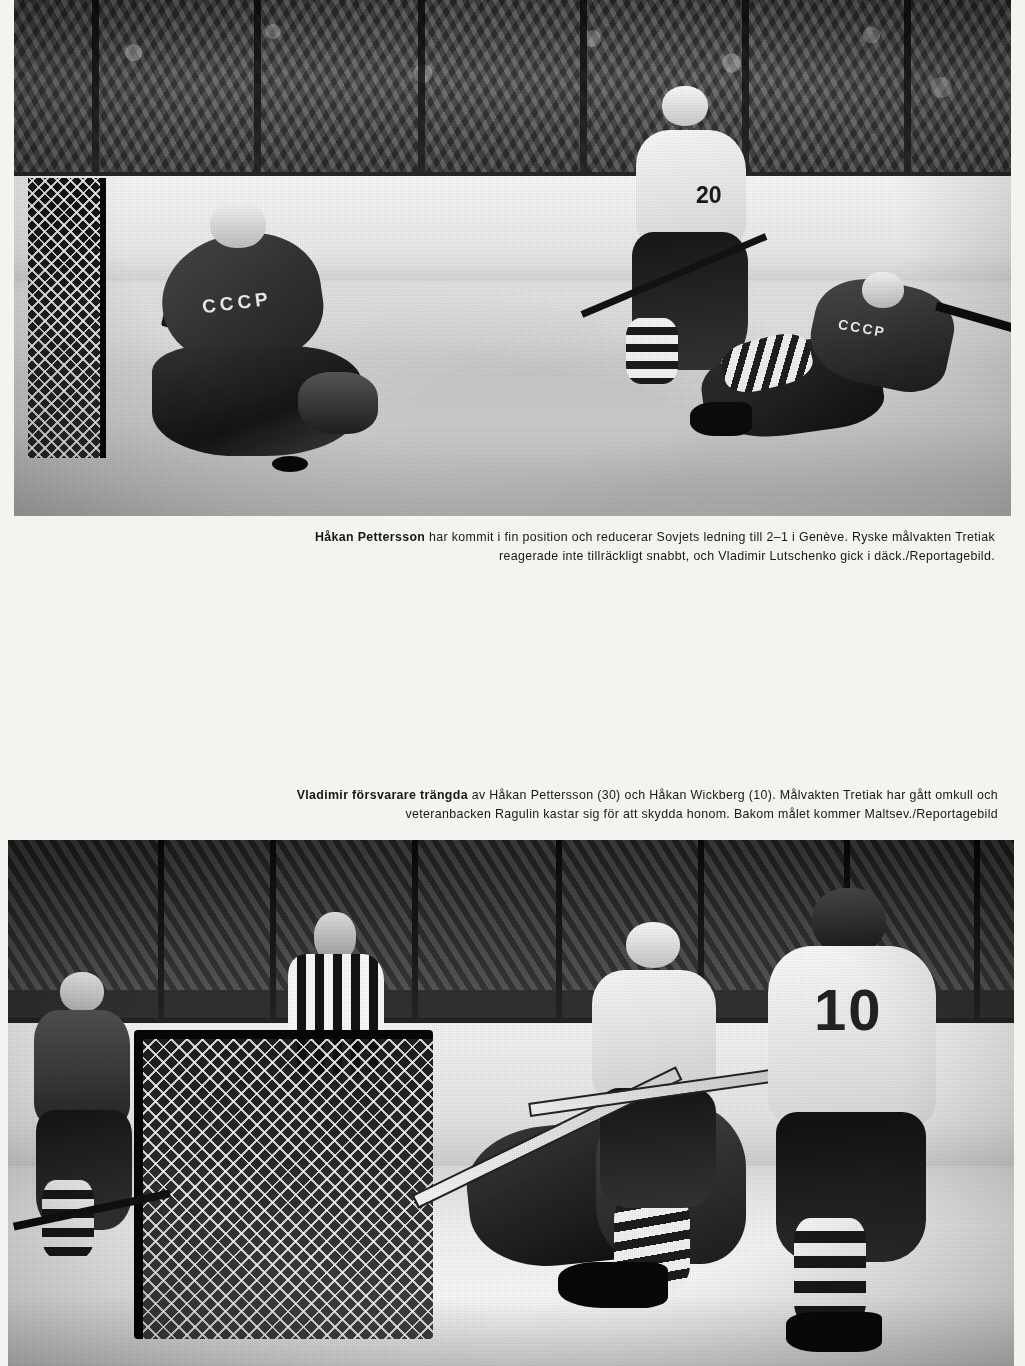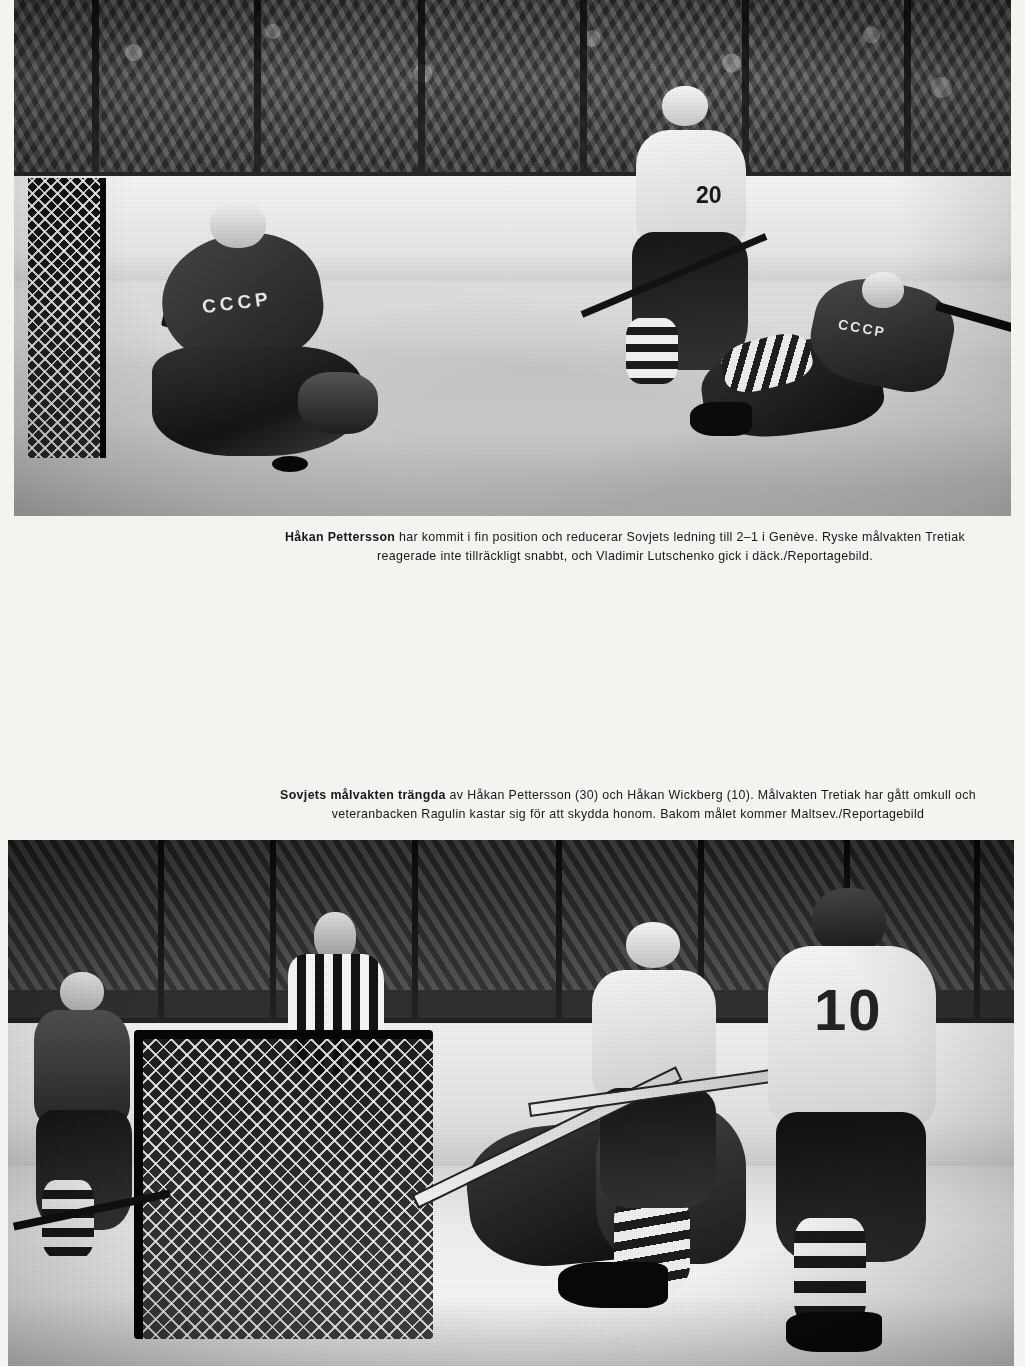--- a/index.html
+++ b/index.html
@@ -50,7 +50,7 @@
     line-height: 1.55;
     color: #17171a;
     letter-spacing: 0.35px;
-    text-align: center;
+    text-align: right;
   }
   .caption b {
     font-weight: 700;

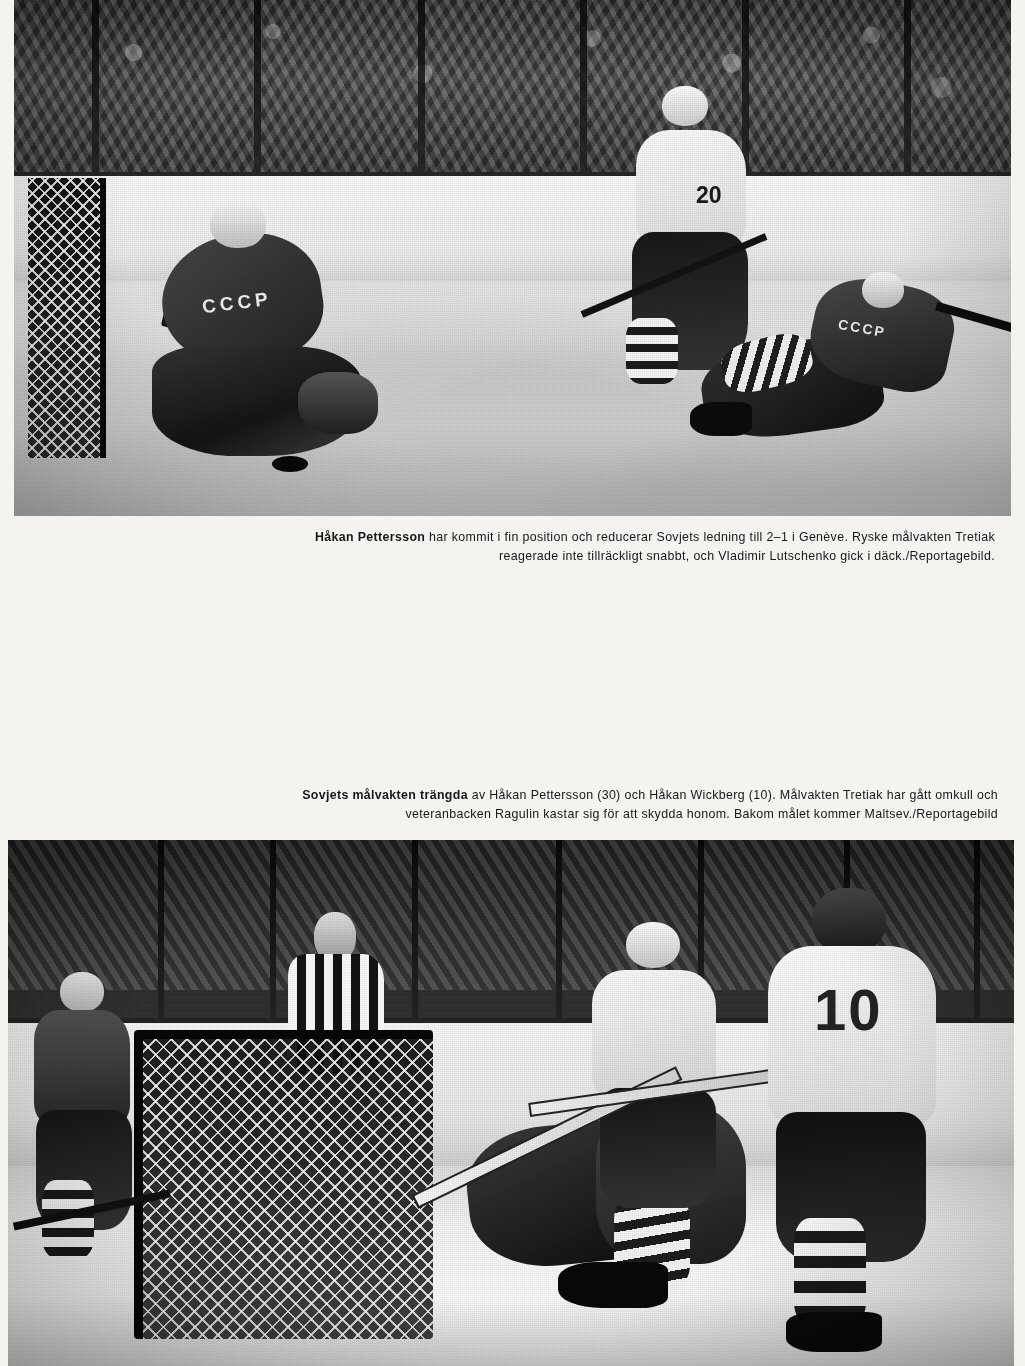--- a/index.html
+++ b/index.html
@@ -512,7 +512,7 @@
   </div>
 
   <div class="caption caption-bottom">
-    <b>Sovjets målvakten trängda</b><span> av Håkan Pettersson (30) och Håkan Wickberg (10). Målvakten Tretiak har gått omkull och veteranbacken Ragulin kastar sig för att skydda honom. Bakom målet kommer Maltsev./Reportagebild</span>
+    <b>Vladimir försvarare trängda</b><span> av Håkan Pettersson (30) och Håkan Wickberg (10). Målvakten Tretiak har gått omkull och veteranbacken Ragulin kastar sig för att skydda honom. Bakom målet kommer Maltsev./Reportagebild</span>
   </div>
 
   <div class="photo-bottom">

